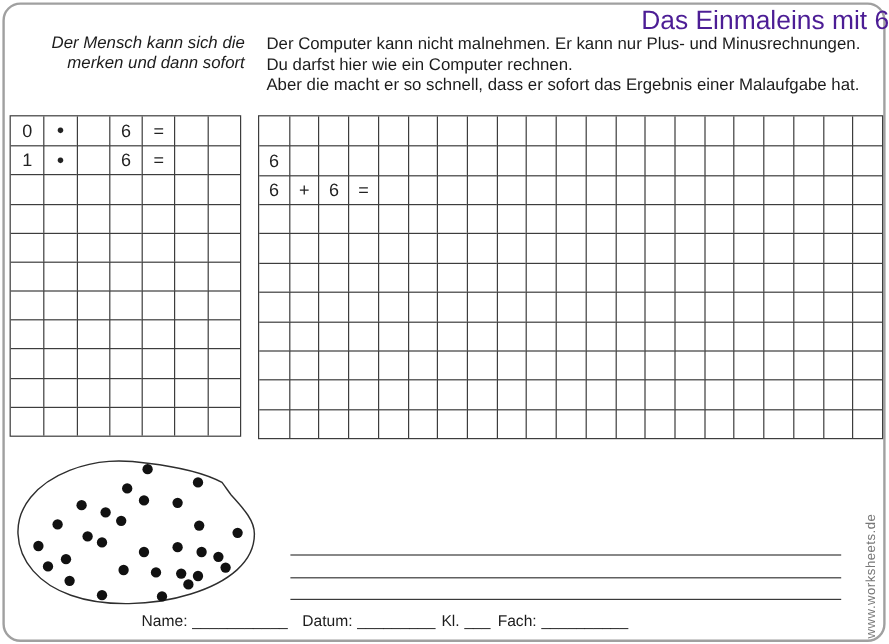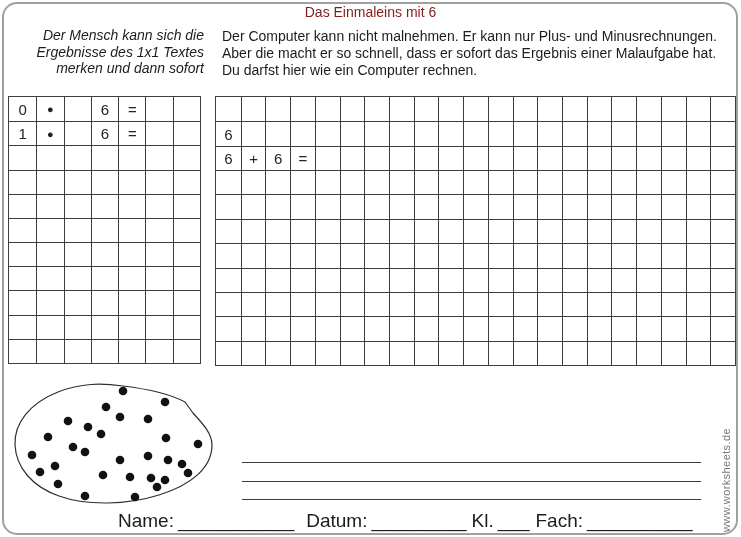--- a/index.html
+++ b/index.html
@@ -12,8 +12,8 @@
     border:2px solid #a0a0a0; border-radius:15px; pointer-events:none;
   }
   .title {
-    position:absolute; left:0; right:0; top:4px; text-align:center;
-    font-size:14px; color:#7f1d1d;
+    position:absolute; left:0; right:0; top:4px; text-align:right;
+    font-size:22px; color:#4c1d95;
   }
   .intro-left {
     position:absolute; left:6px; top:27px; width:198px; text-align:right;

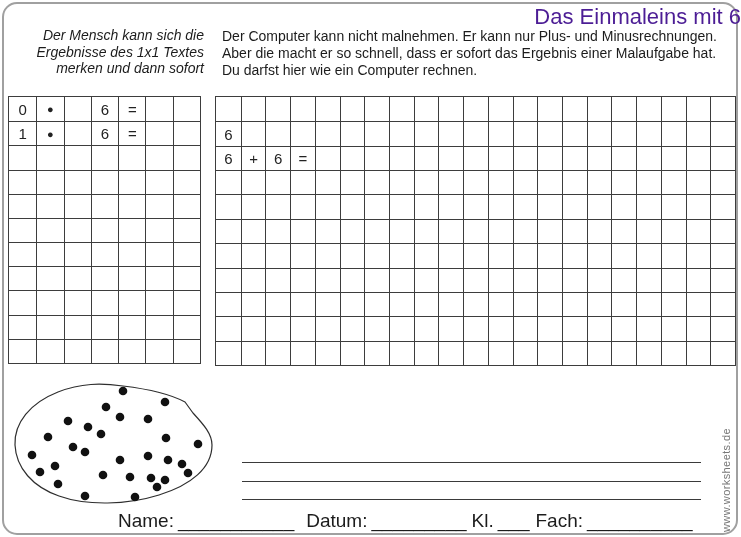--- a/index.html
+++ b/index.html
@@ -65,7 +65,6 @@
 
   <div class="intro-left">
     <div>Der Mensch kann sich die</div>
-    <div>Ergebnisse des 1x1 Textes</div>
     <div>merken und dann sofort</div>
   </div>
 

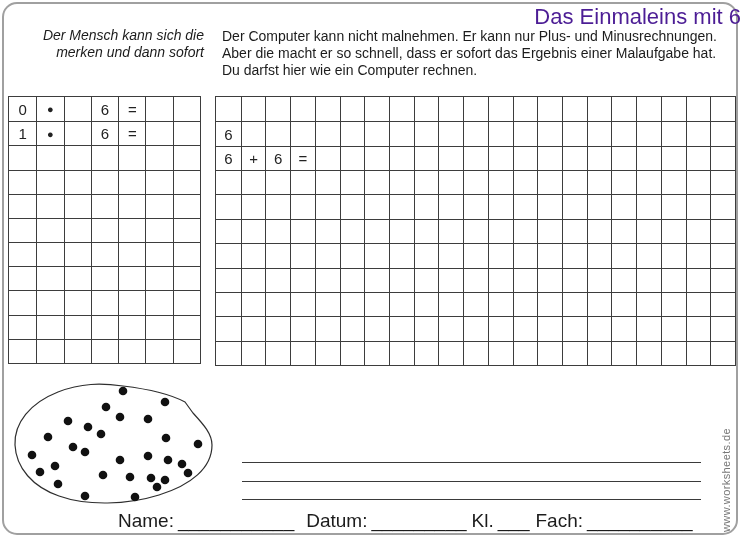--- a/index.html
+++ b/index.html
@@ -70,8 +70,8 @@
 
   <div class="intro-right">
     <div>Der Computer kann nicht malnehmen. Er kann nur Plus- und Minusrechnungen.</div>
+    <div>Du darfst hier wie ein Computer rechnen.</div>
     <div>Aber die macht er so schnell, dass er sofort das Ergebnis einer Malaufgabe hat.</div>
-    <div>Du darfst hier wie ein Computer rechnen.</div>
   </div>
 
   <div class="grid grid-left" id="grid-left" style="grid-template-columns: repeat(7, 1fr); grid-template-rows: repeat(11, 1fr);">

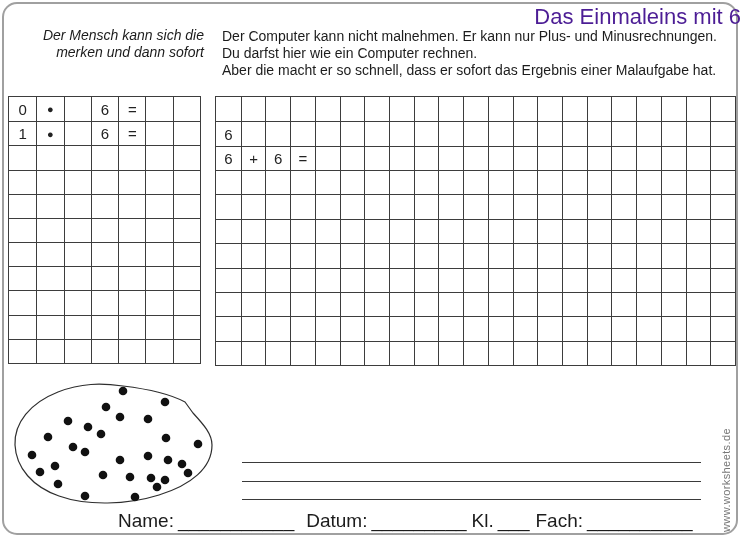--- a/index.html
+++ b/index.html
@@ -43,7 +43,7 @@
     border-bottom:1.3px solid #3a3a3a;
   }
   .footer {
-    position:absolute; left:118px; top:510px; font-size:19px; white-space:nowrap;
+    position:absolute; left:118px; top:510px; font-size:13px; white-space:nowrap;
   }
   .blank { letter-spacing:0; }
   .sp-a { margin-right:12px; } .sp-b { margin-right:5px; } .sp-c { margin-right:6px; }

